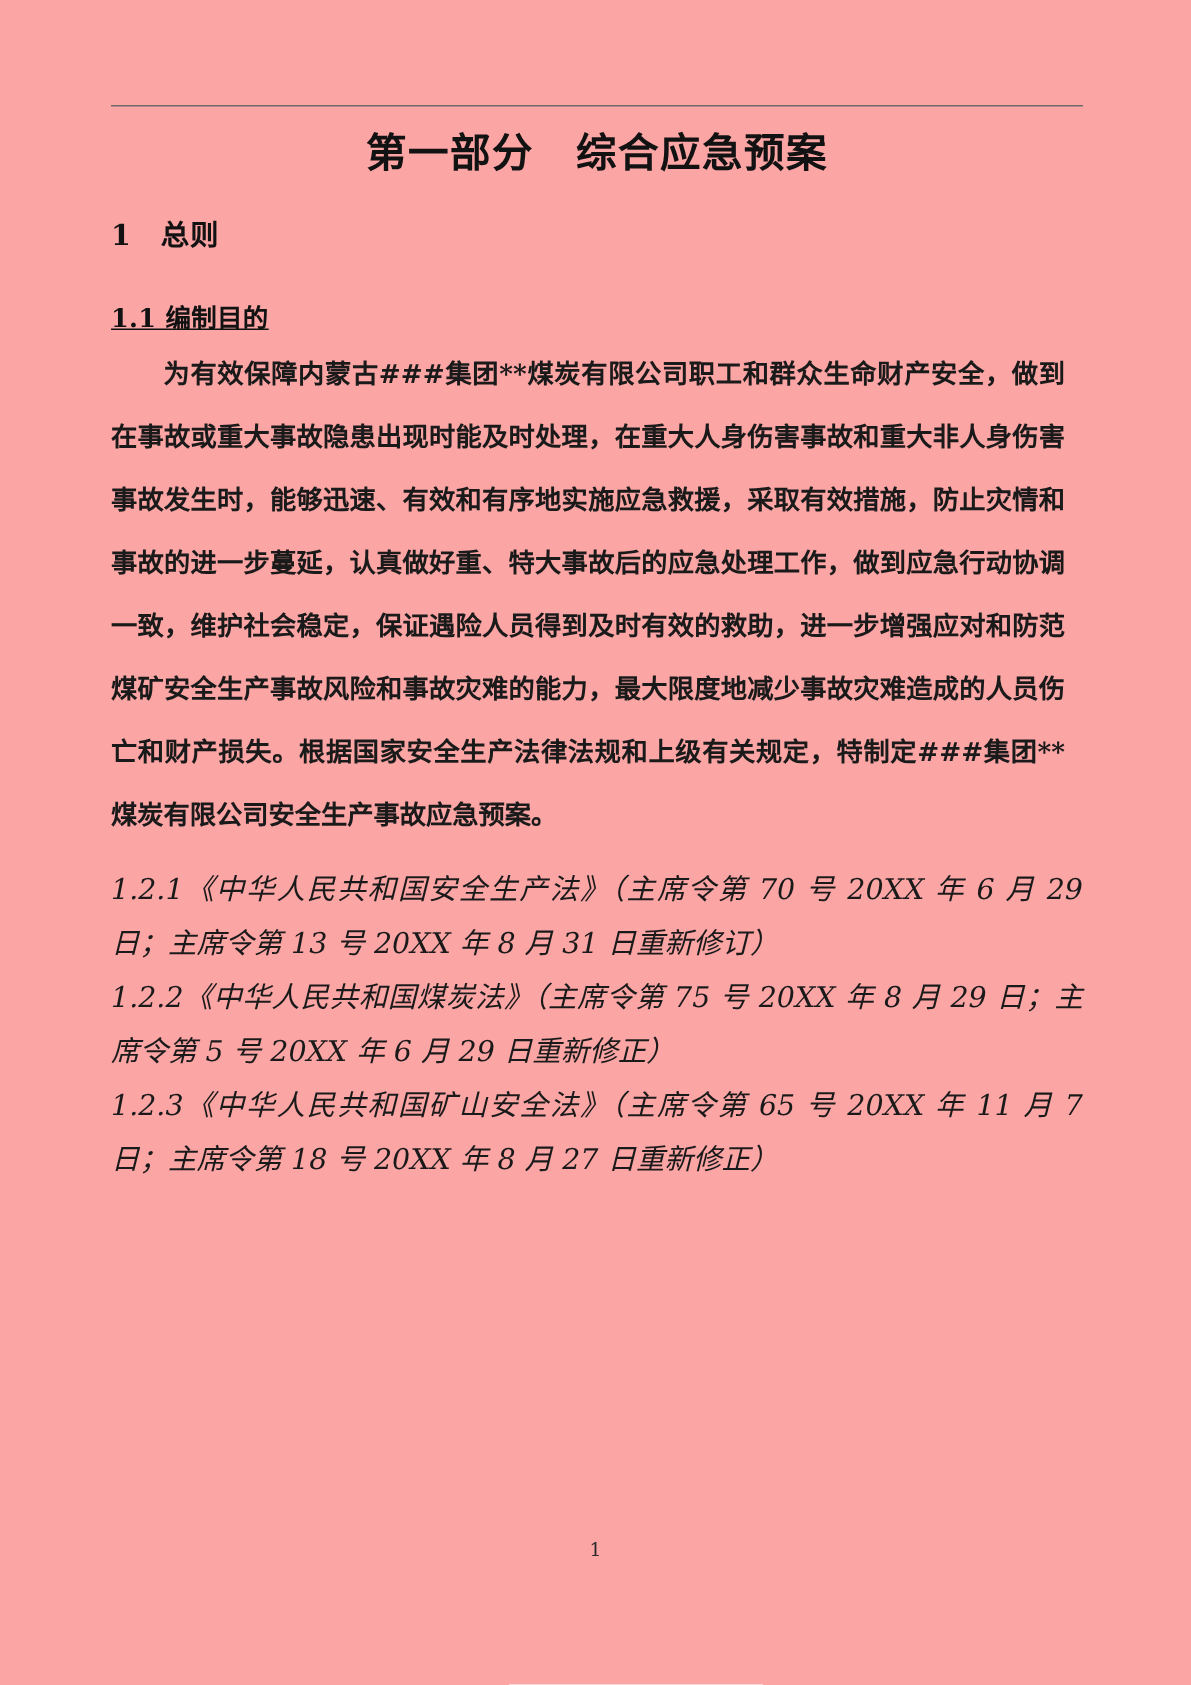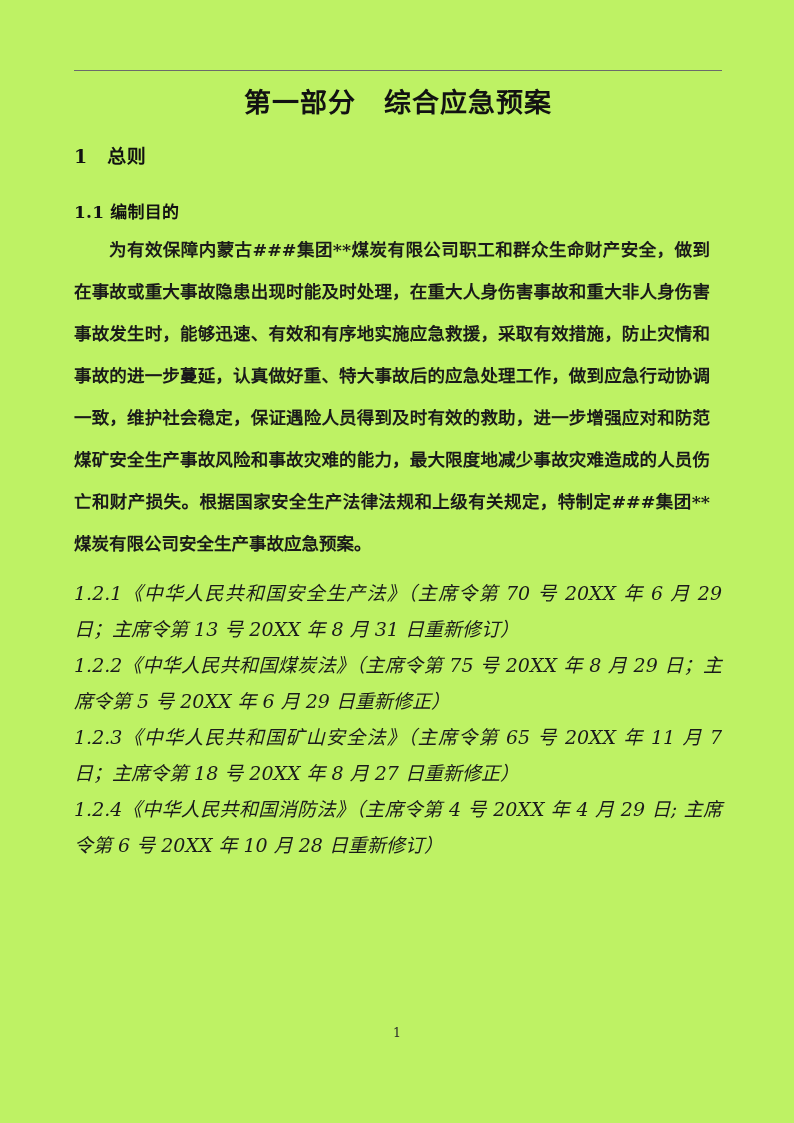--- a/index.html
+++ b/index.html
@@ -14,7 +14,7 @@
     width: 794px;
     height: 1123px;
     margin: 0 auto;
-    background: #bef264;
+    background: #fca5a5;
     overflow: hidden;
     font-family: "DejaVu Serif", "Liberation Serif", serif;
     color: #1a1a1a;

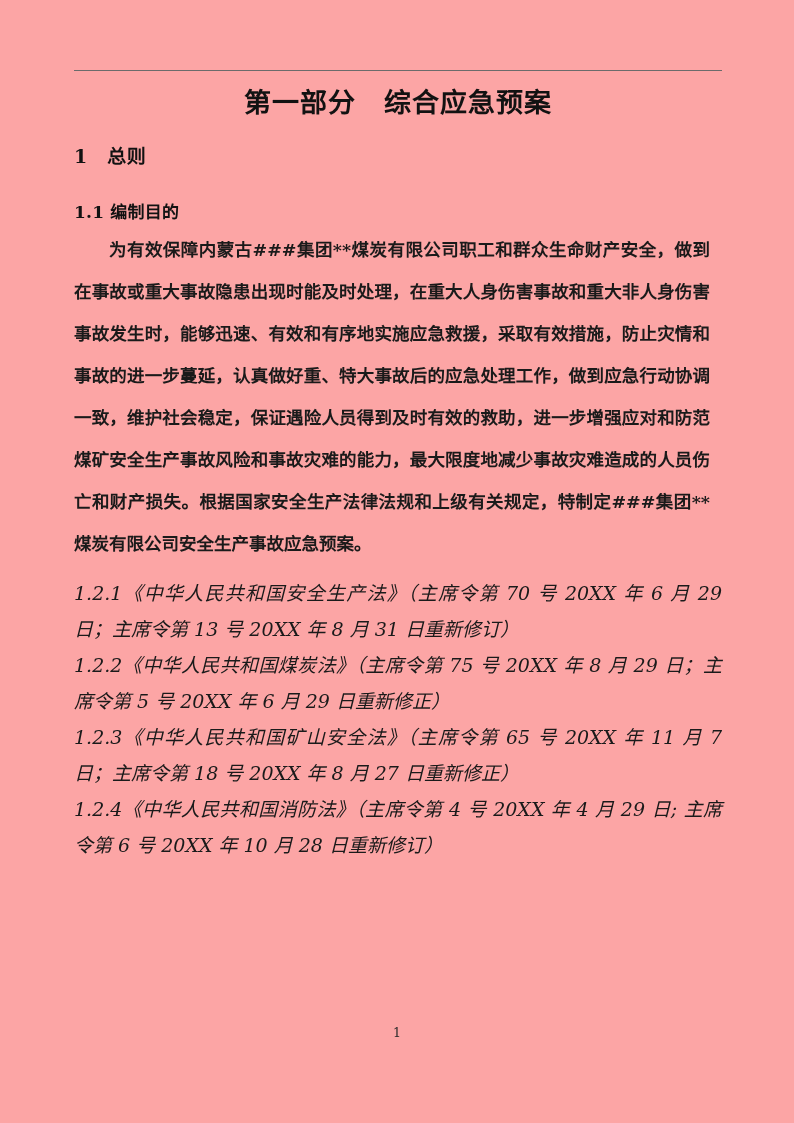--- a/index.html
+++ b/index.html
@@ -61,6 +61,7 @@
     margin: 30px 0 0 0;
     letter-spacing: 0.2px;
     color: #121212;
+    text-decoration: underline;
   }
 
   .sub-heading.tight {

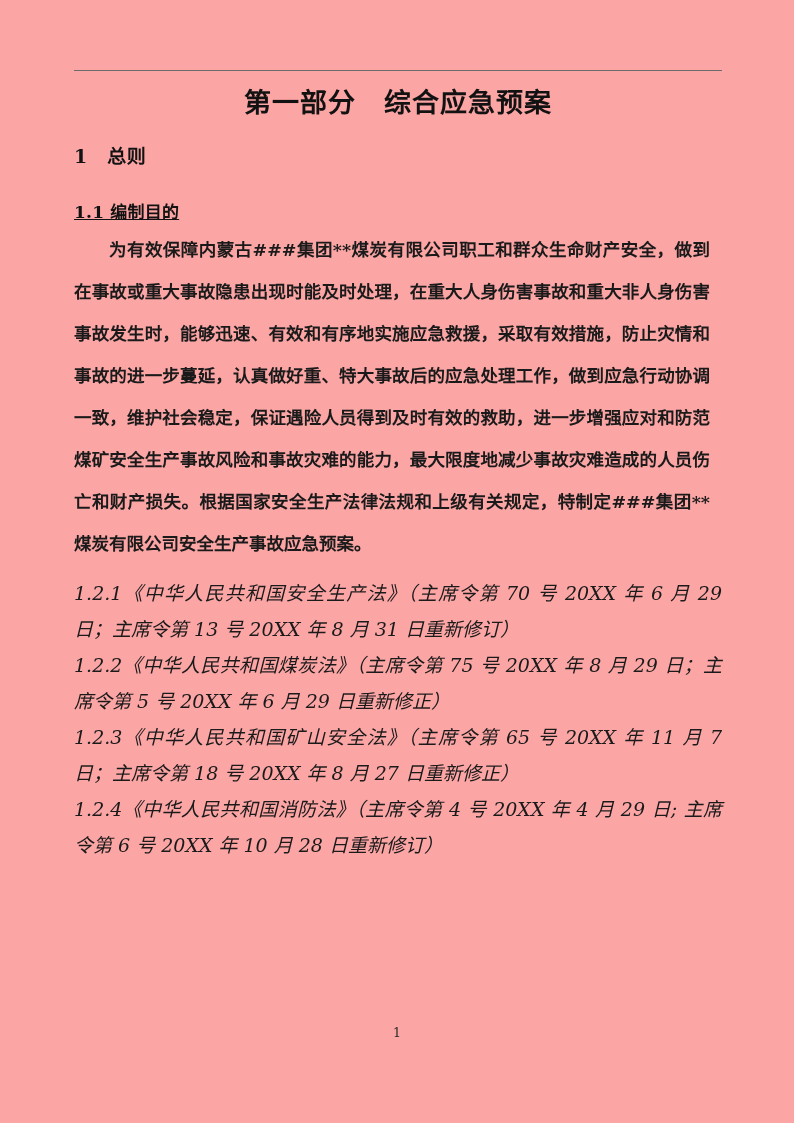--- a/index.html
+++ b/index.html
@@ -131,7 +131,6 @@
       <li class="clause">1.2.1《中华人民共和国安全生产法》（主席令第 70 号 20XX 年 6 月 29 日；主席令第 13 号 20XX 年 8 月 31 日重新修订）</li>
       <li class="clause">1.2.2《中华人民共和国煤炭法》（主席令第 75 号 20XX 年 8 月 29 日；主席令第 5 号 20XX 年 6 月 29 日重新修正）</li>
       <li class="clause">1.2.3《中华人民共和国矿山安全法》（主席令第 65 号 20XX 年 11 月 7 日；主席令第 18 号 20XX 年 8 月 27 日重新修正）</li>
-      <li class="clause">1.2.4《中华人民共和国消防法》（主席令第 4 号 20XX 年 4 月 29 日; 主席令第 6 号 20XX 年 10 月 28 日重新修订）</li>
     </ul>
 
   </div>

